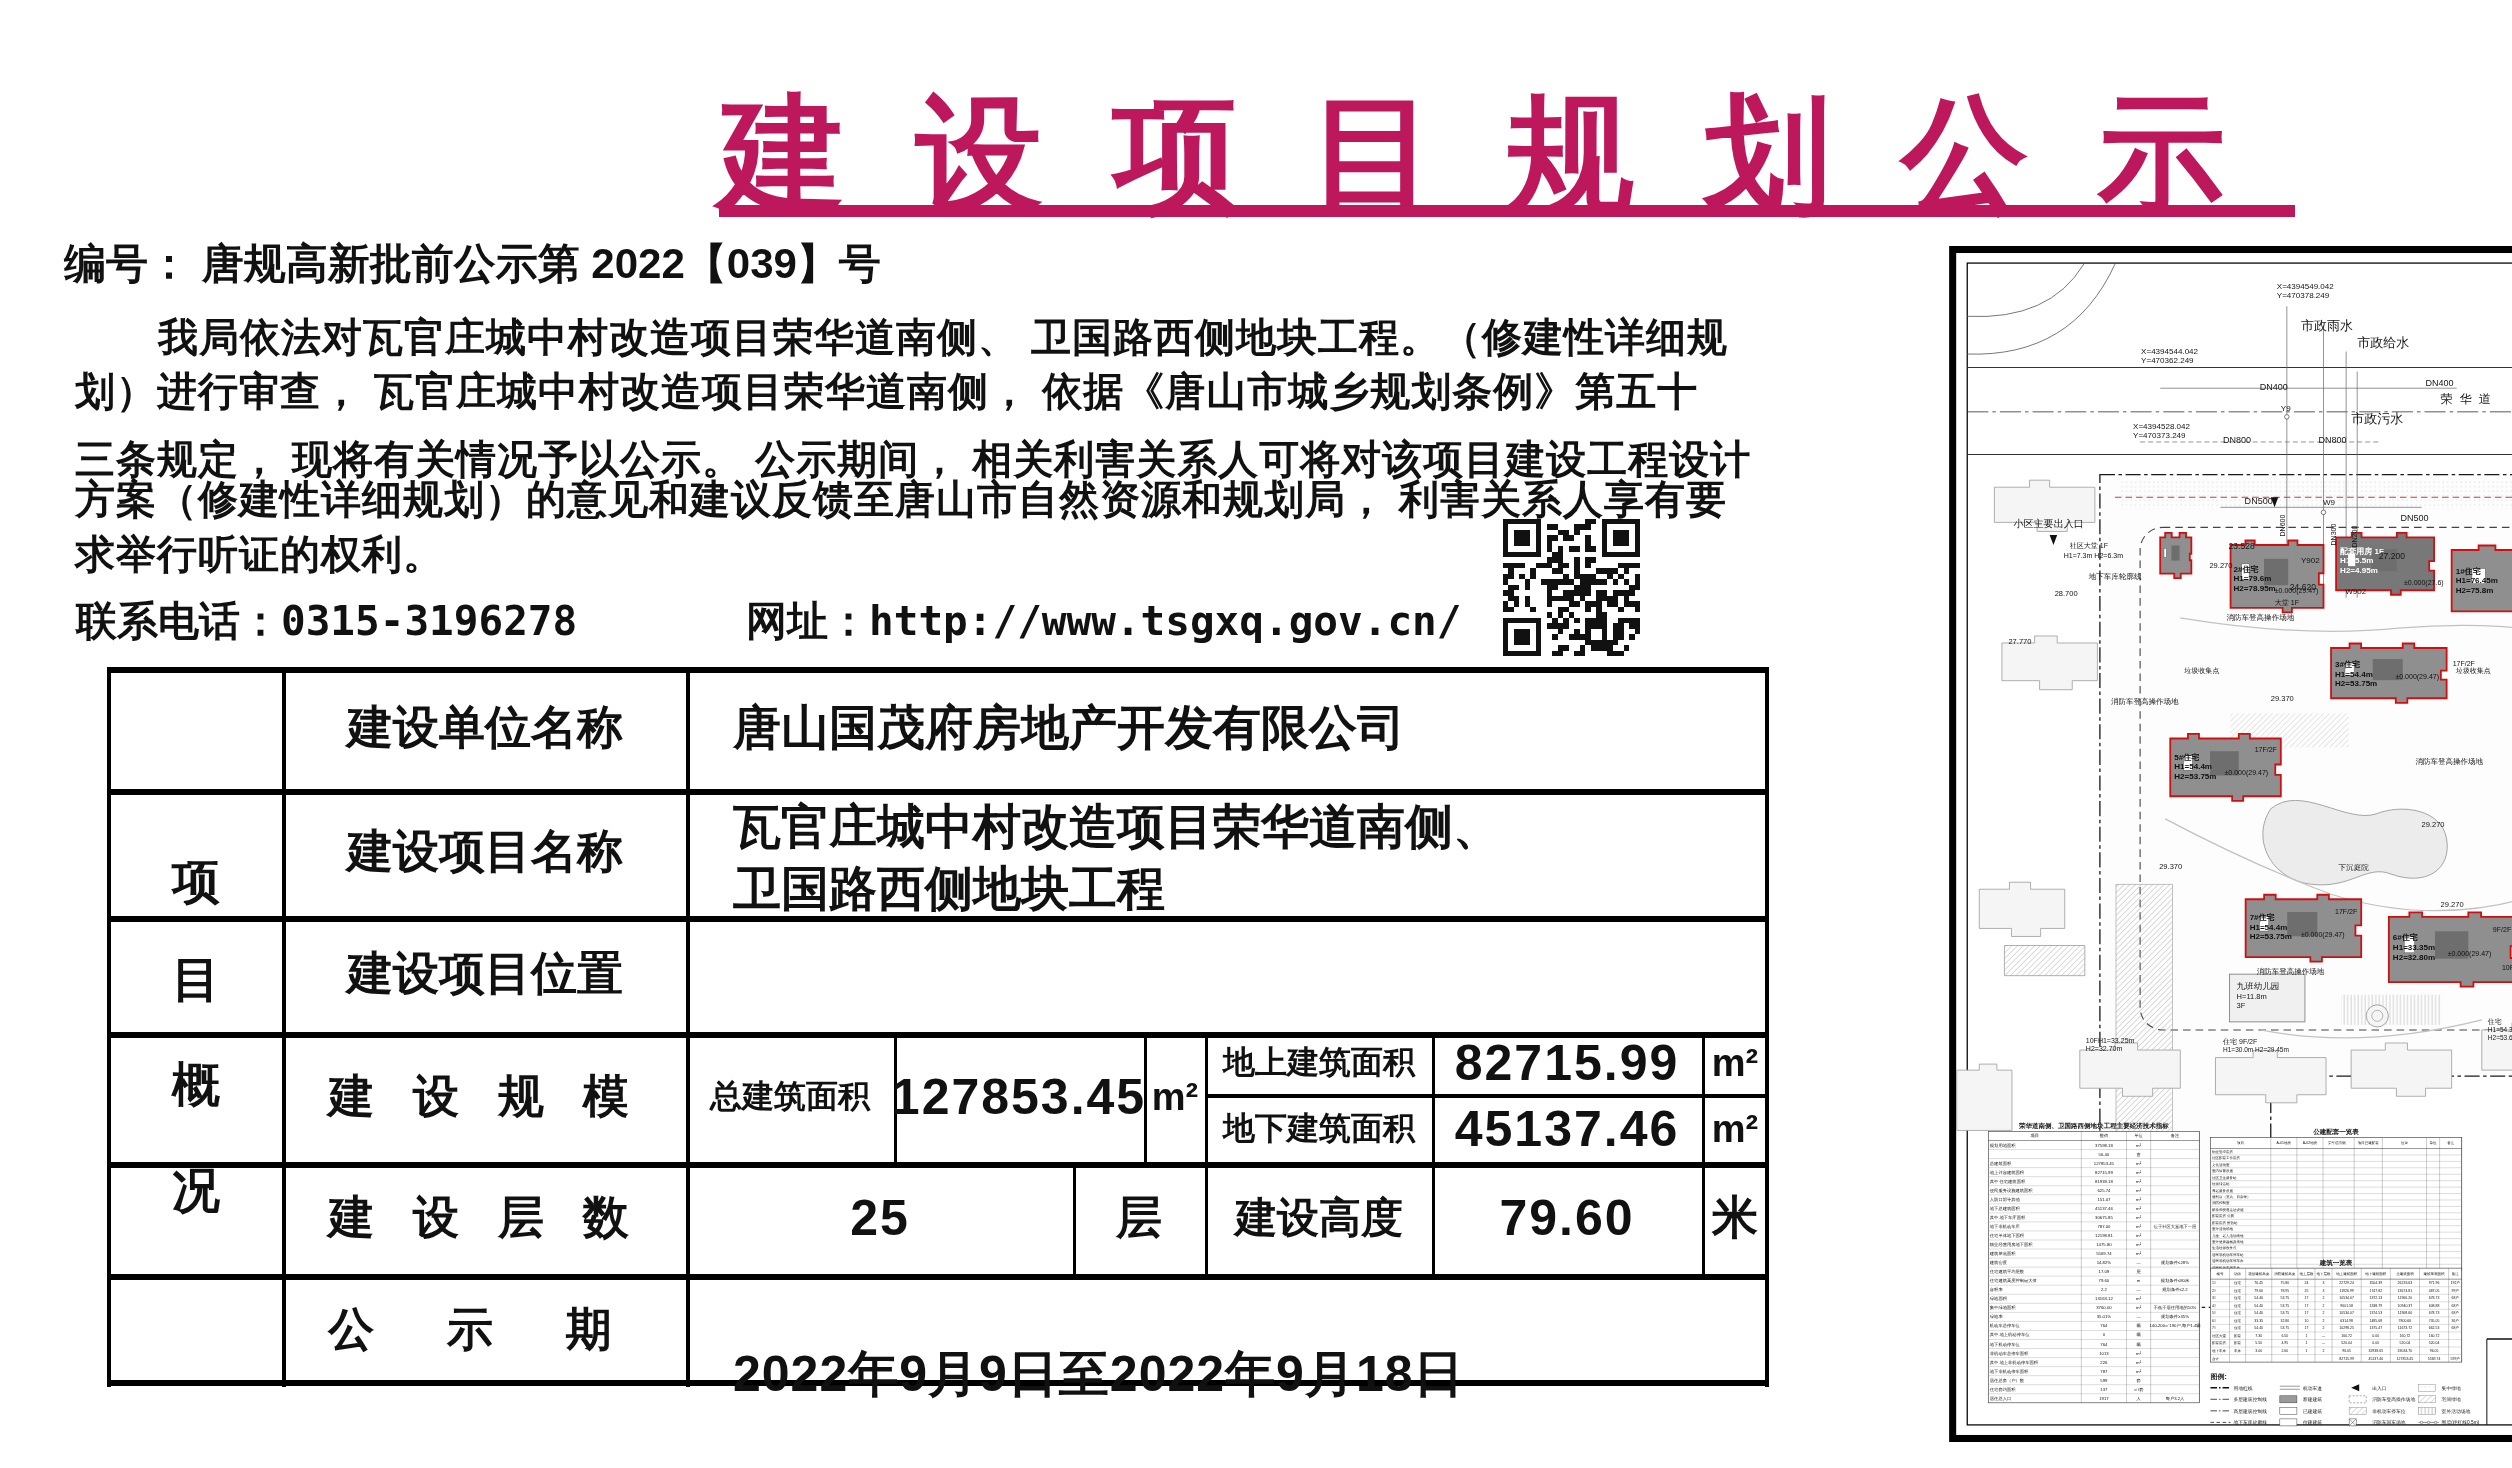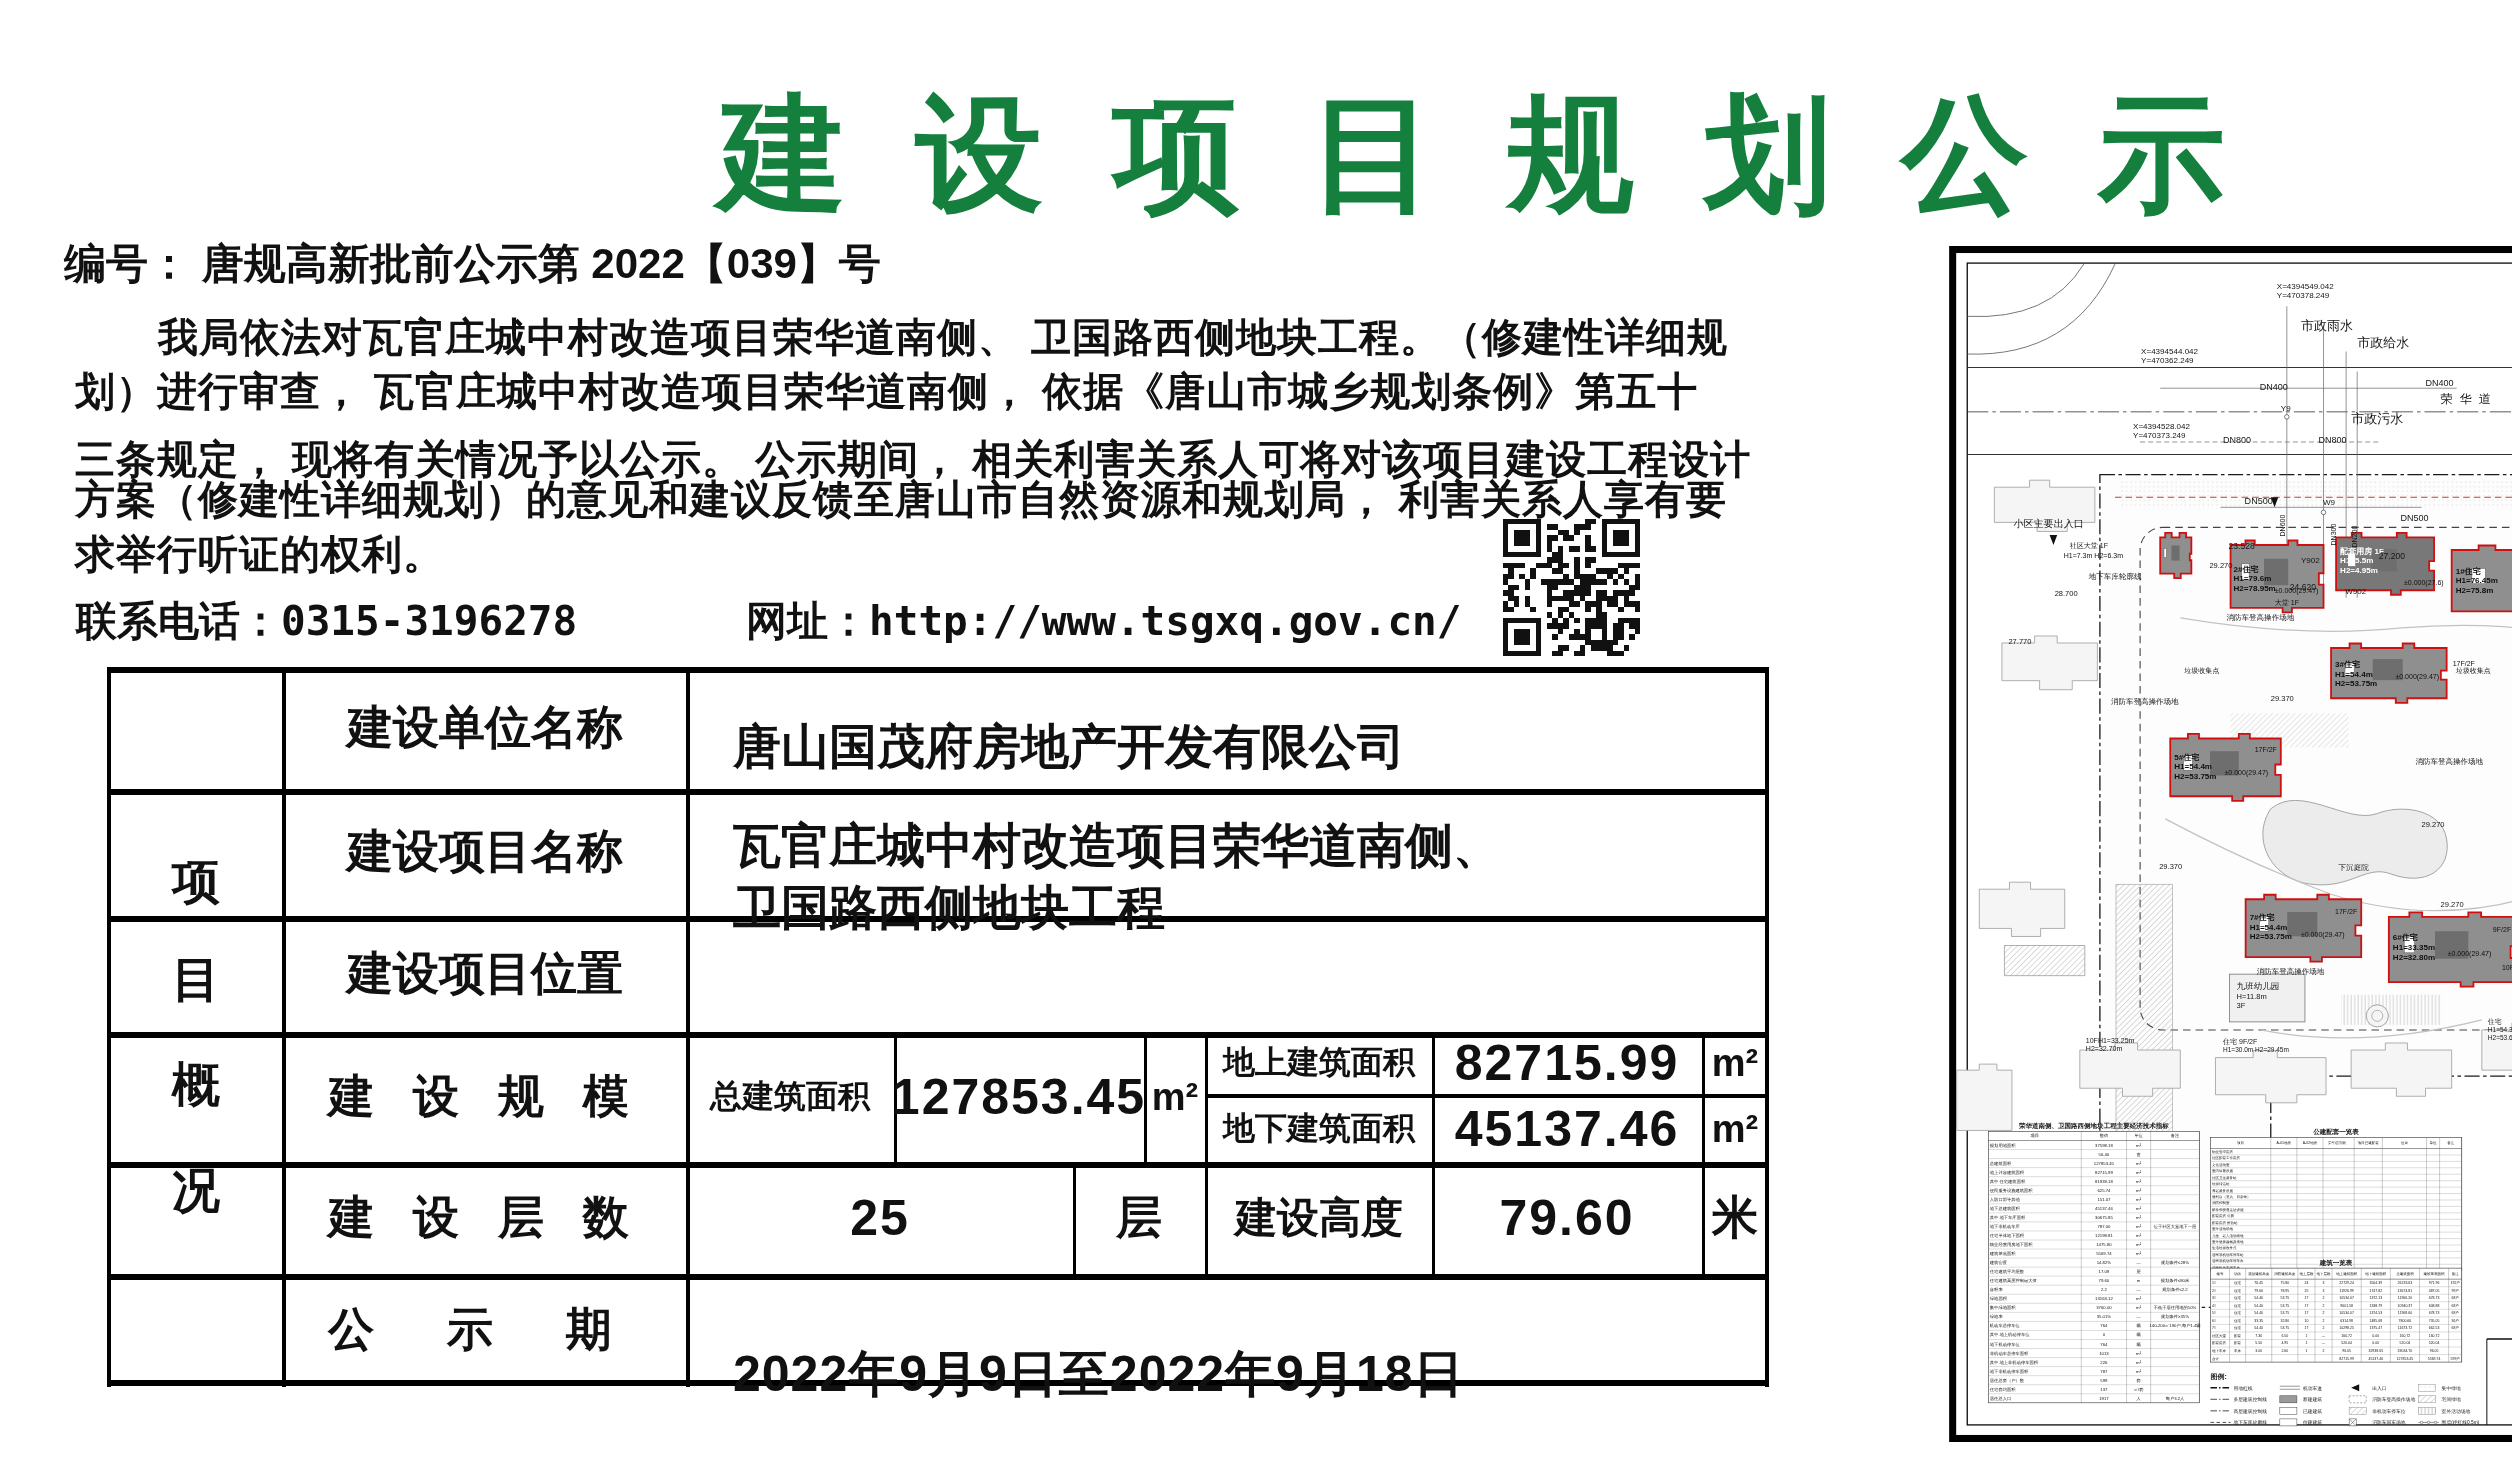--- a/index.html
+++ b/index.html
@@ -6,7 +6,7 @@
   body{width:2938px;height:1469px;position:relative;overflow:hidden;
        font-family:"Liberation Sans",sans-serif;color:#111;}
   .abs{position:absolute;}
-  .ttl{color:#15803d;font-weight:bold;font-size:127px;letter-spacing:70px;white-space:nowrap;}
+  .ttl{color:#be185d;font-weight:bold;font-size:127px;letter-spacing:70px;white-space:nowrap;text-decoration:underline;}
   .docno{font-size:42px;font-weight:700;white-space:nowrap;}
   .para{font-size:40px;font-weight:700;white-space:nowrap;letter-spacing:1px;}
   .indent{padding-left:83px;}

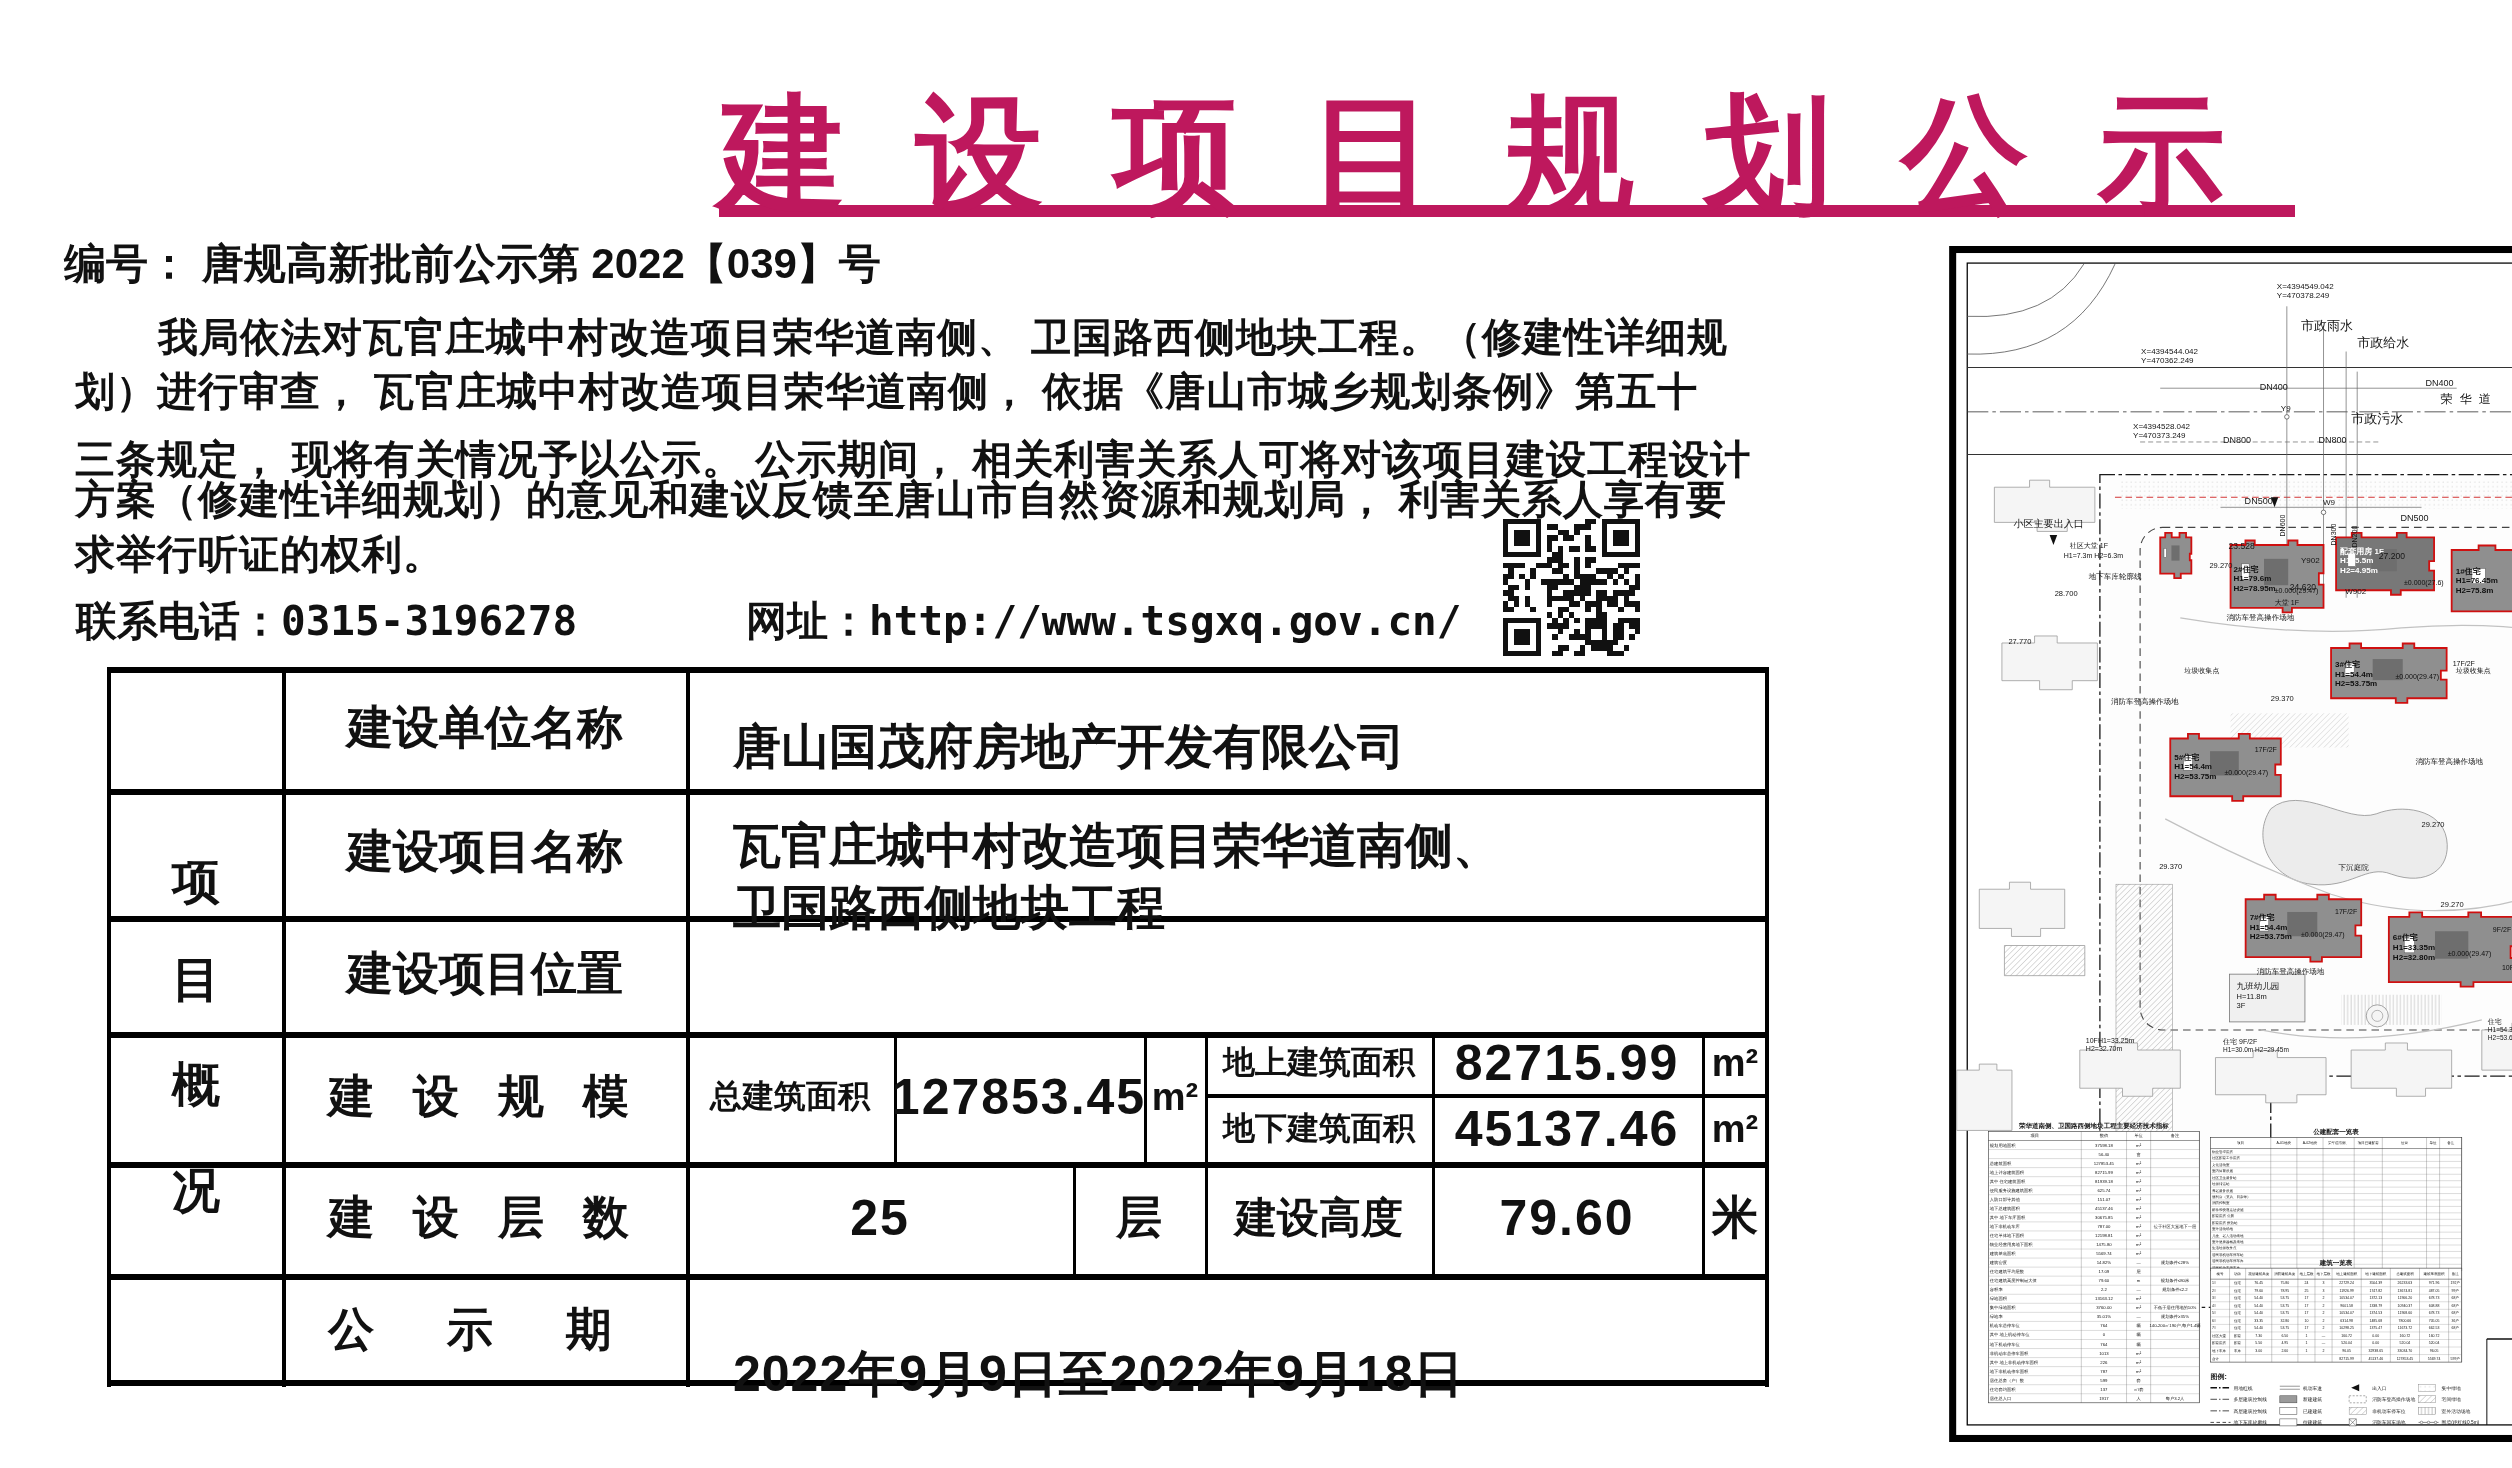--- a/index.html
+++ b/index.html
@@ -22,7 +22,7 @@
   .cl{transform:translate(0,-50%);}
   .sidech{font-size:48px;font-weight:700;}
   .lab{font-size:46px;}
-  .val{font-size:48px;margin-top:19px;}
+  .val{font-size:48px;}
   .num{font-size:50px;letter-spacing:2px;}
   .sublab{font-size:32px;}
   .unit{font-size:38px;}

